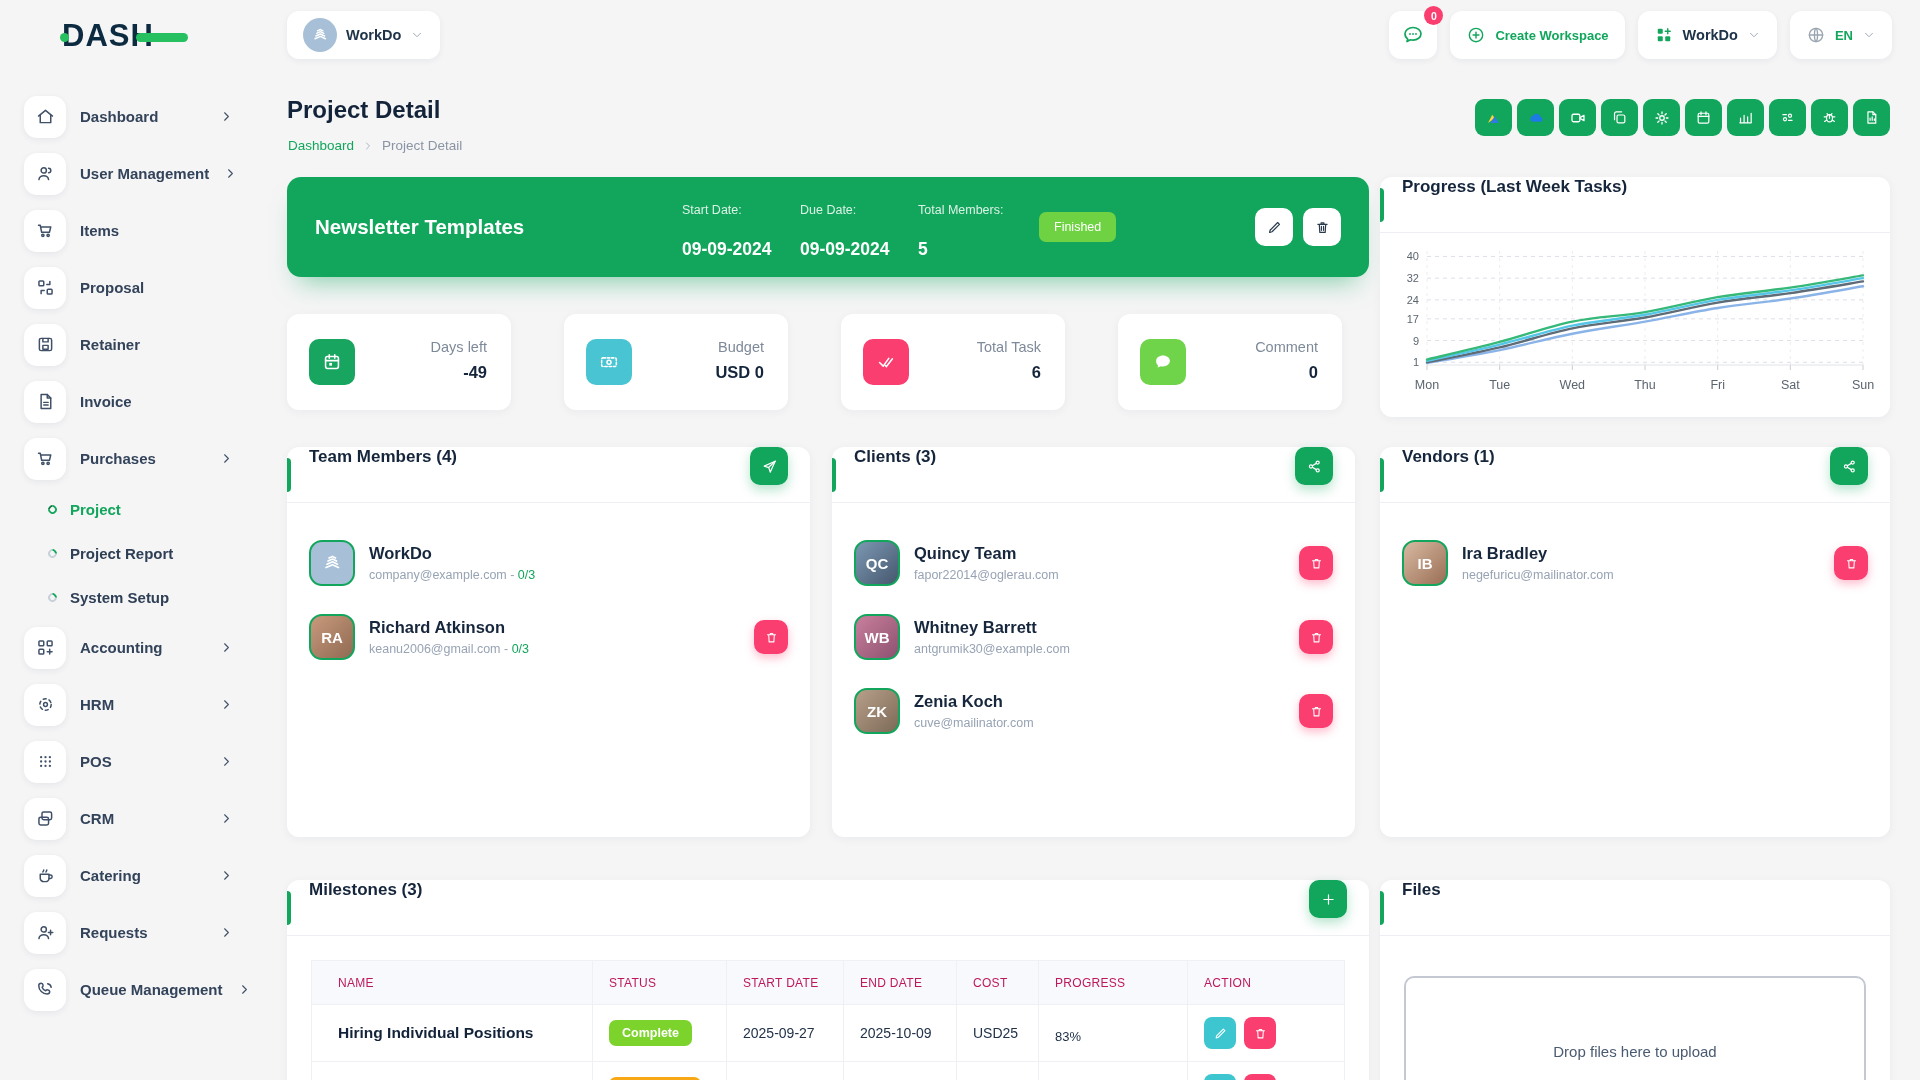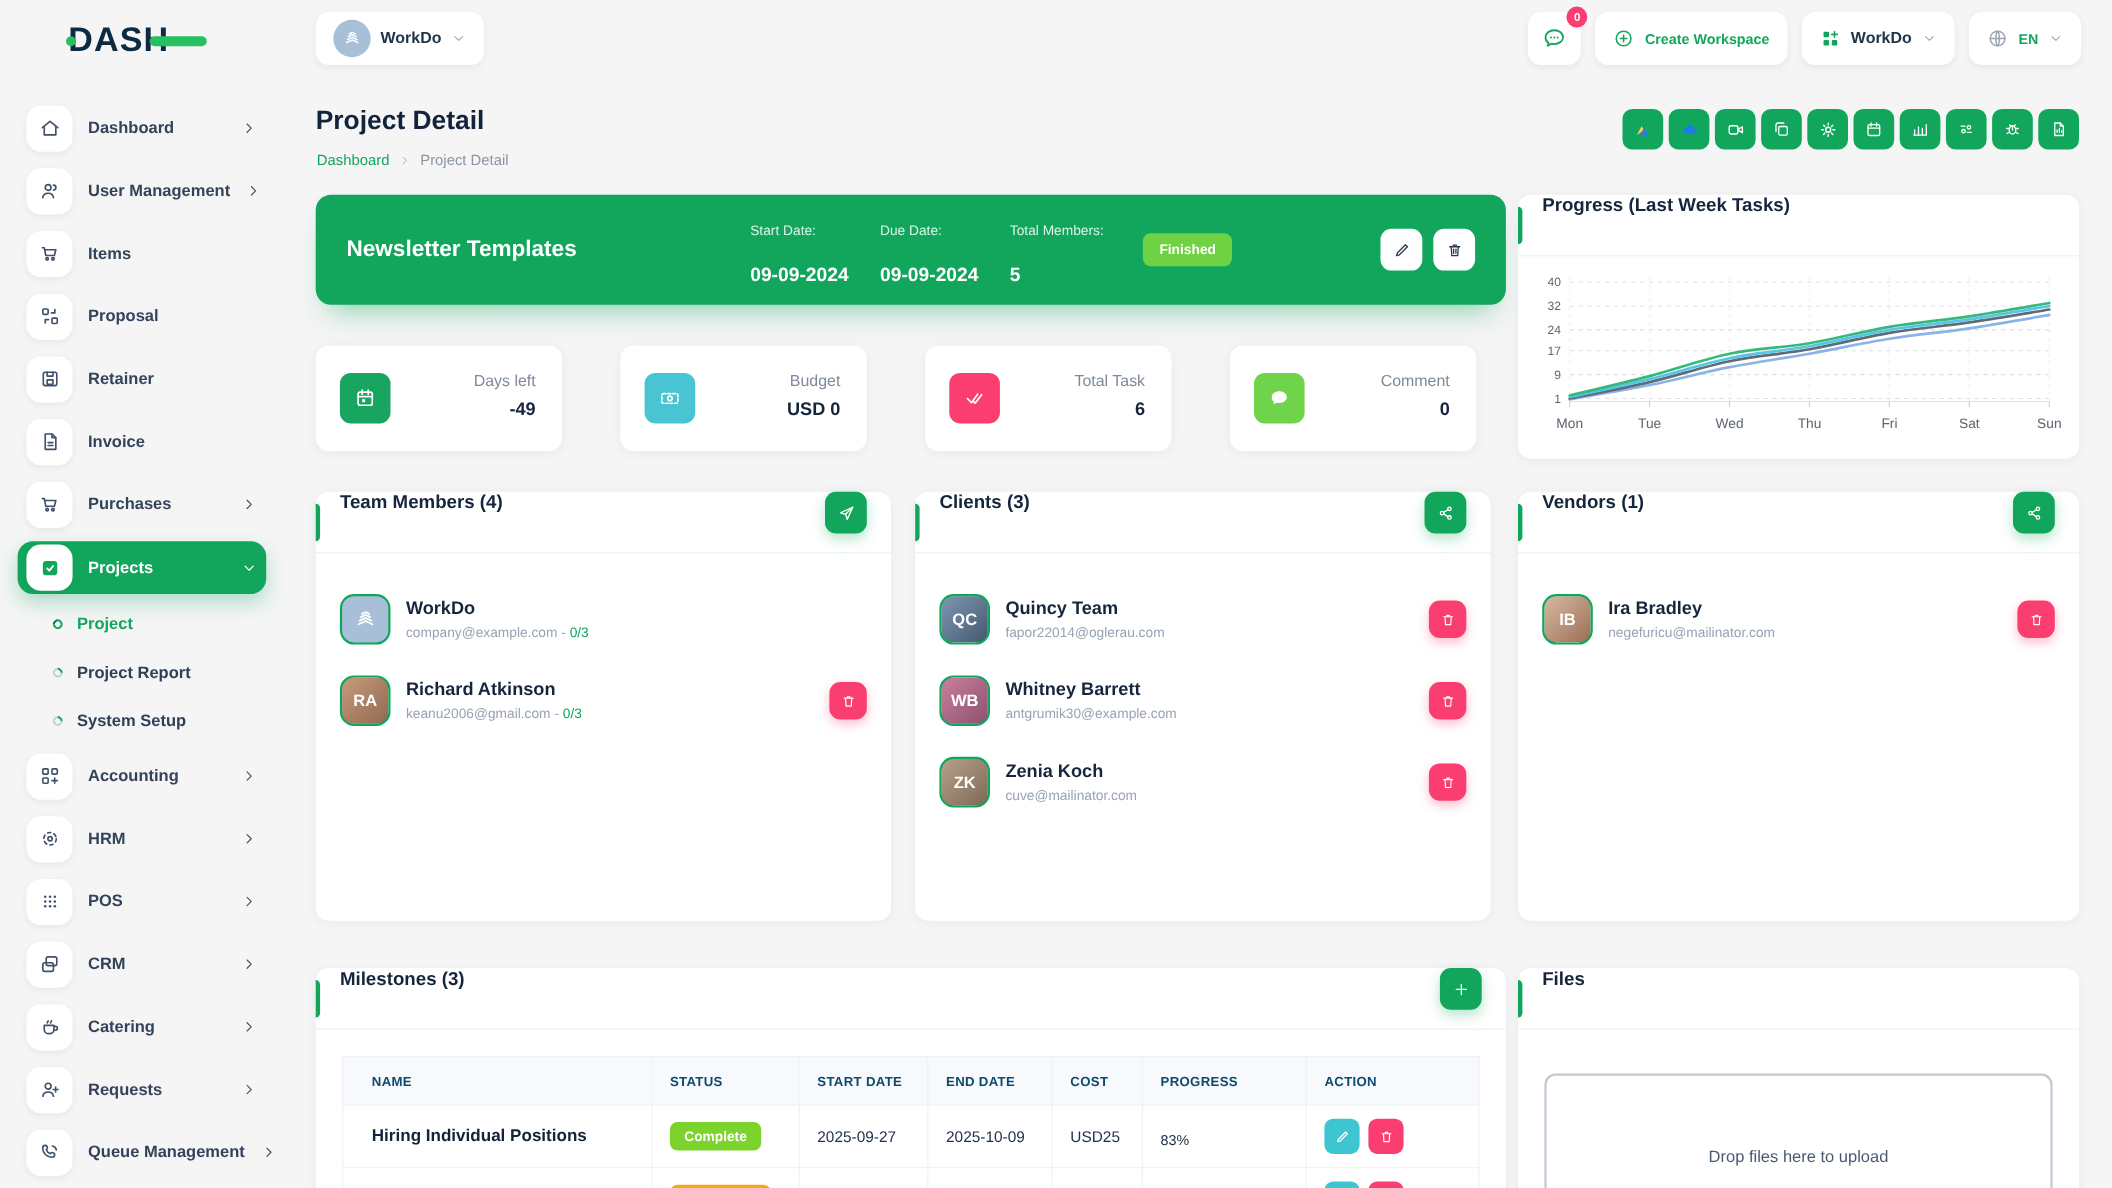--- a/index.html
+++ b/index.html
@@ -51,7 +51,7 @@
   .hero-group{position:absolute;top:26px}
   .hg-label{font-size:12.5px;color:rgba(255,255,255,.85)}
   .hg-value{font-size:17.5px;font-weight:700;color:#fff;margin-top:22px}
-  .hero-badge{position:absolute;left:752px;top:50%;transform:translateY(-50%);padding:8px 15px;border-radius:7px;color:#fff;font-size:12.5px;font-weight:700}
+  .hero-badge{position:absolute;left:752px;top:50%;transform:translateY(-50%);padding:8px 15px;border-radius:7px;color:#fff;font-size:12.5px;font-weight:400}
   .hero-actions{position:absolute;right:28px;top:50%;transform:translateY(-50%);display:flex;gap:10px}
   .white-btn{width:38px;height:38px;border-radius:10px;background:#fff;display:flex;align-items:center;justify-content:center;cursor:pointer}
   

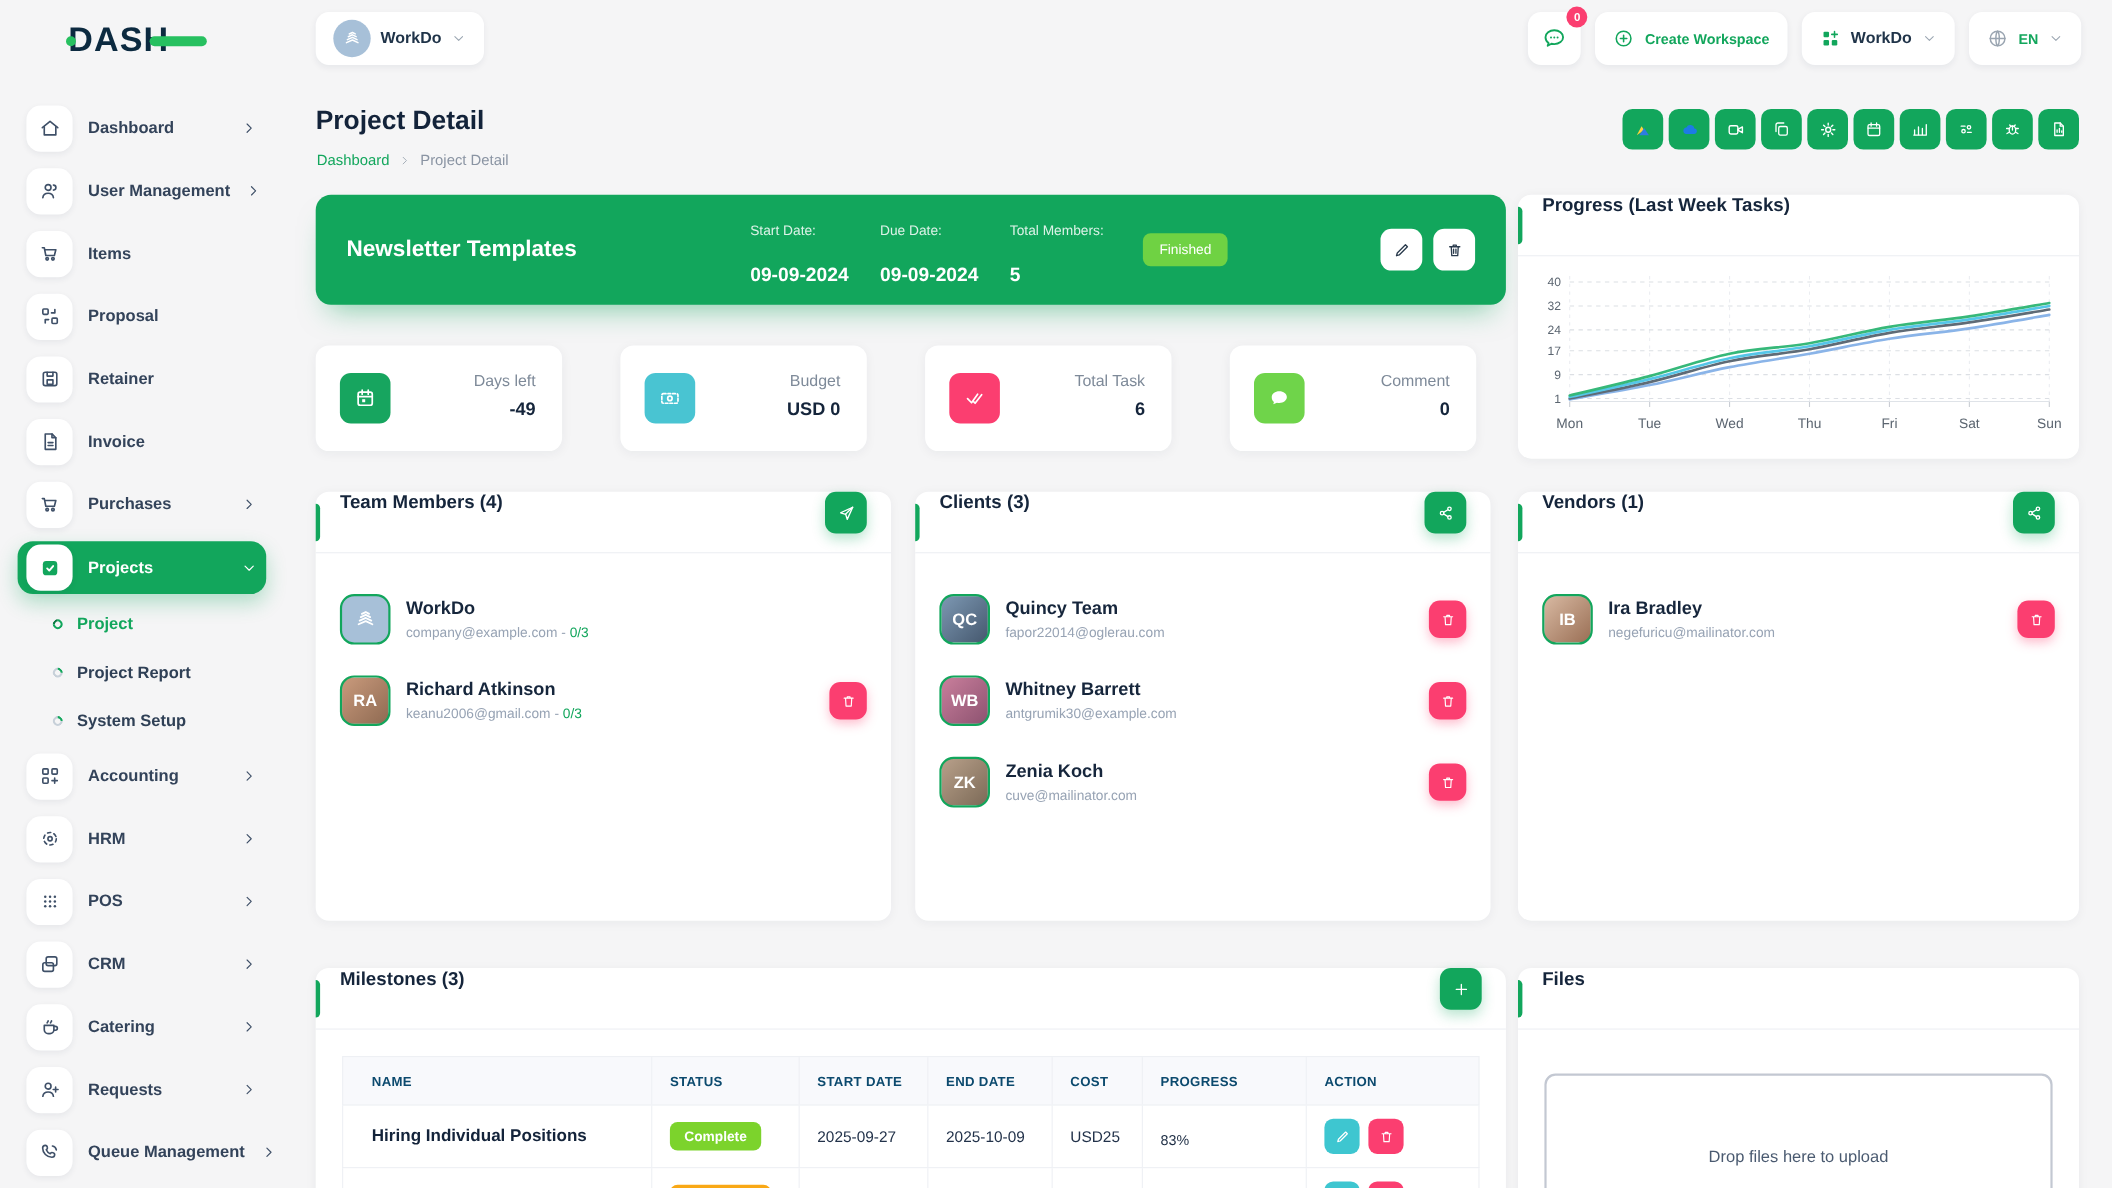--- a/index.html
+++ b/index.html
@@ -269,20 +269,6 @@
         </svg>
       </span>
   </div>
-  <div class="s-item active">
-    <span class="s-icon">
-        <svg width="21" height="21" viewBox="0 0 24 24">
-          <rect x="4.5" y="4.5" width="15" height="15" rx="3.5" fill="#12a65c"></rect>
-          <polyline points="9,12.3 11.2,14.5 15.2,9.8" fill="none" stroke="#fff" stroke-width="2" stroke-linecap="round" stroke-linejoin="round"></polyline>
-        </svg>
-      </span>
-    <span class="s-label">Projects</span>
-    <span class="s-chev">
-        <svg width="15" height="15" viewBox="0 0 24 24">
-          <polyline class="icw" points="6,9 12,15 18,9"></polyline>
-        </svg>
-      </span>
-  </div>
   <div class="sub-item active">
     <span class="bullet" style="border-color:#12a65c;border-top-color:#0d7a44"></span>
     <span class="sub-label">Project</span>

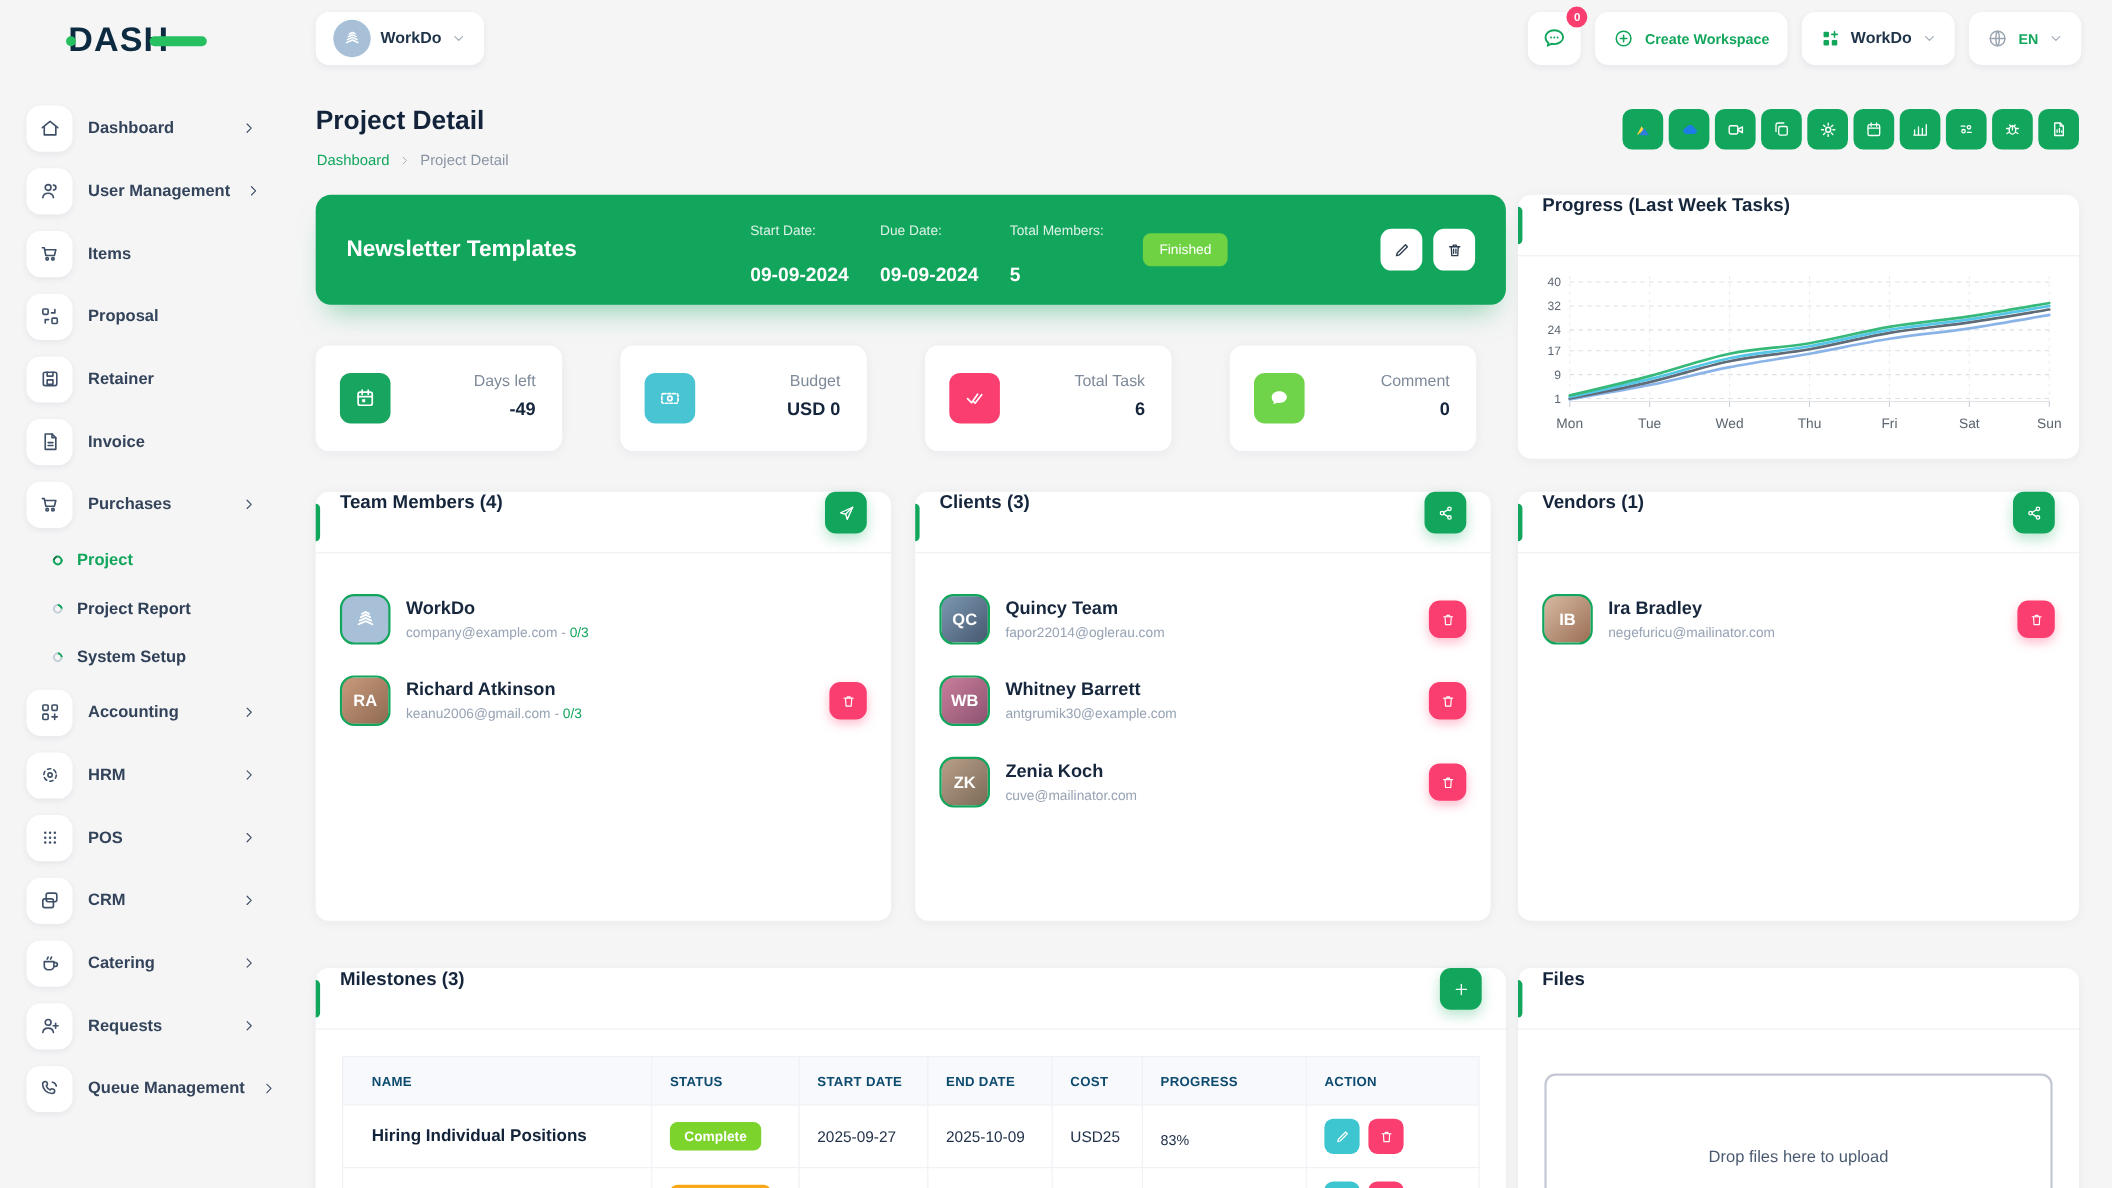--- a/index.html
+++ b/index.html
@@ -72,7 +72,7 @@
   .mtable{position:absolute;left:24px;top:80px;width:1034px}
   .trow{display:grid;grid-template-columns:281px 134px 117px 113px 82px 149px 158px;align-items:center}
   .thead{background:#f8f9fc;height:45px;border:1px solid #eef0f4}
-  .th{font-size:12px;font-weight:700;color:#0c4a6e;letter-spacing:.3px;padding-left:16px;height:100%;display:flex;align-items:center;border-right:1px solid #eef0f4}
+  .th{font-size:12px;font-weight:400;color:#be185d;letter-spacing:.3px;padding-left:16px;height:100%;display:flex;align-items:center;border-right:1px solid #eef0f4}
   .th:first-child{padding-left:26px}
   .th:last-child{border-right:none}
   .tbody-row{height:57px;border:1px solid #eef0f4;border-top:none}

